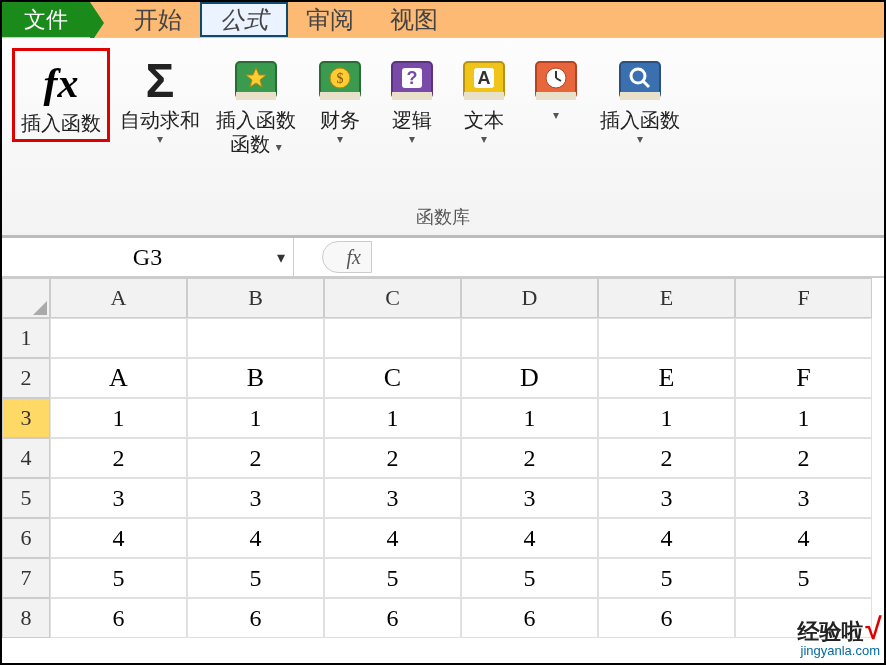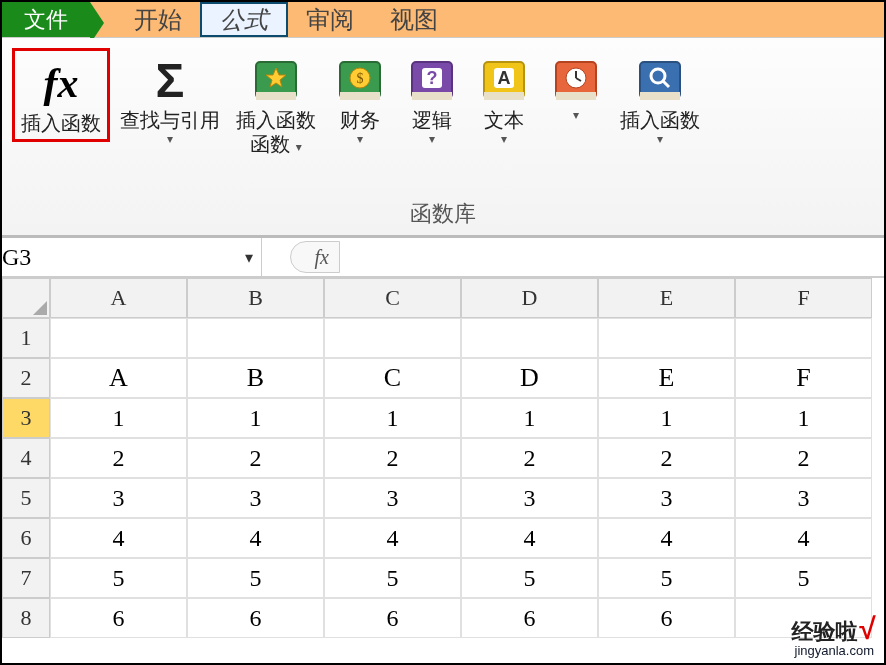--- a/index.html
+++ b/index.html
@@ -234,7 +234,7 @@
       <div class="icon-slot">
           <span class="sigma-icon">Σ</span>
         </div>
-      <div class="label"><span>查找与引用</span></div>
+      <div class="label"><span>自动求和</span></div>
       <div class="dropdown-arrow">▾</div>
     </div>
 

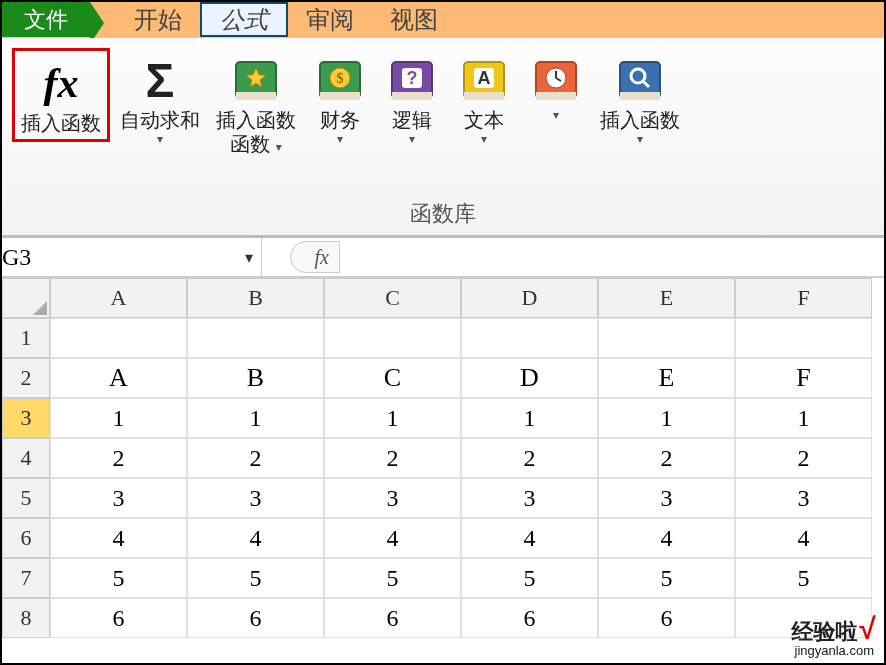--- a/index.html
+++ b/index.html
@@ -98,7 +98,7 @@
       bottom: 6px;
       left: 50%;
       transform: translateX(-50%);
-      font-size: 22px;
+      font-size: 18px;
       color: #555;
     }
     

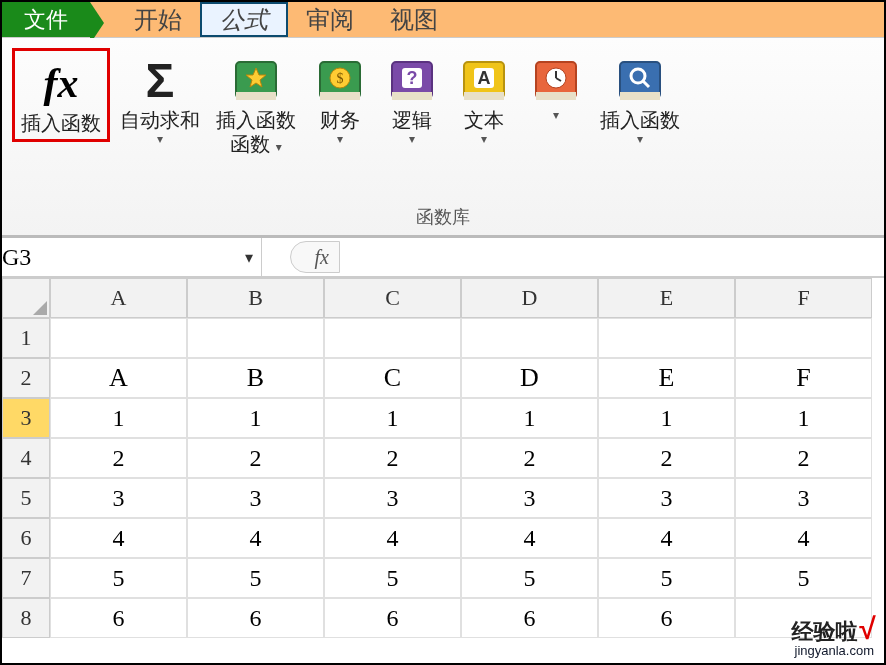--- a/index.html
+++ b/index.html
@@ -109,10 +109,11 @@
       border-bottom: 2px solid #ccc;
     }
     .name-box {
-      width: 260px;
+      width: 292px;
       height: 100%;
       display: flex;
       align-items: center;
+      justify-content: center;
       border-right: 1px solid #ccc;
       font-size: 24px;
       font-family: "Times New Roman", serif;

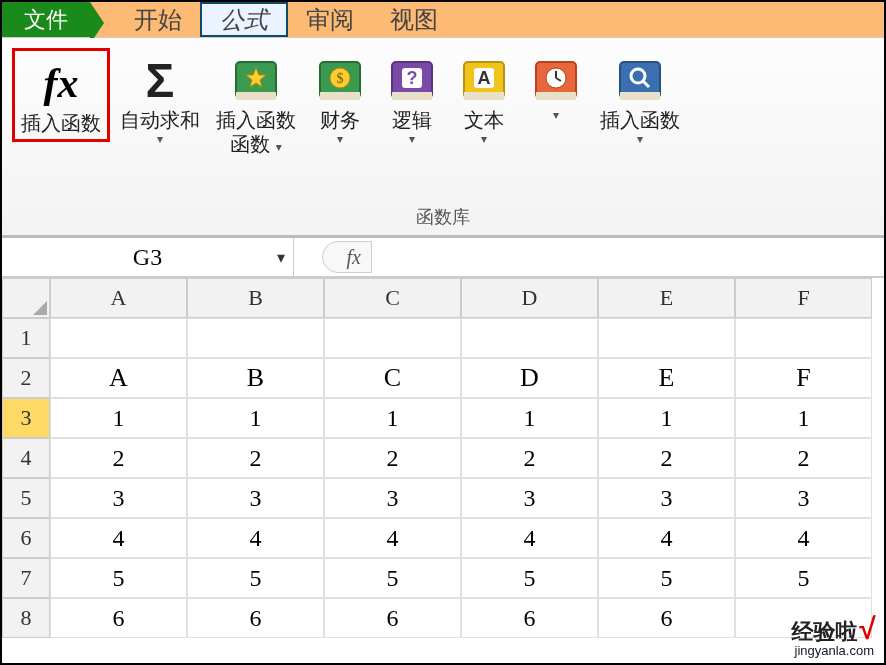--- a/index.html
+++ b/index.html
@@ -201,7 +201,7 @@
     
     .watermark {
       position: absolute;
-      right: 10px;
+      right: 4px;
       bottom: 6px;
       text-align: right;
       line-height: 1;

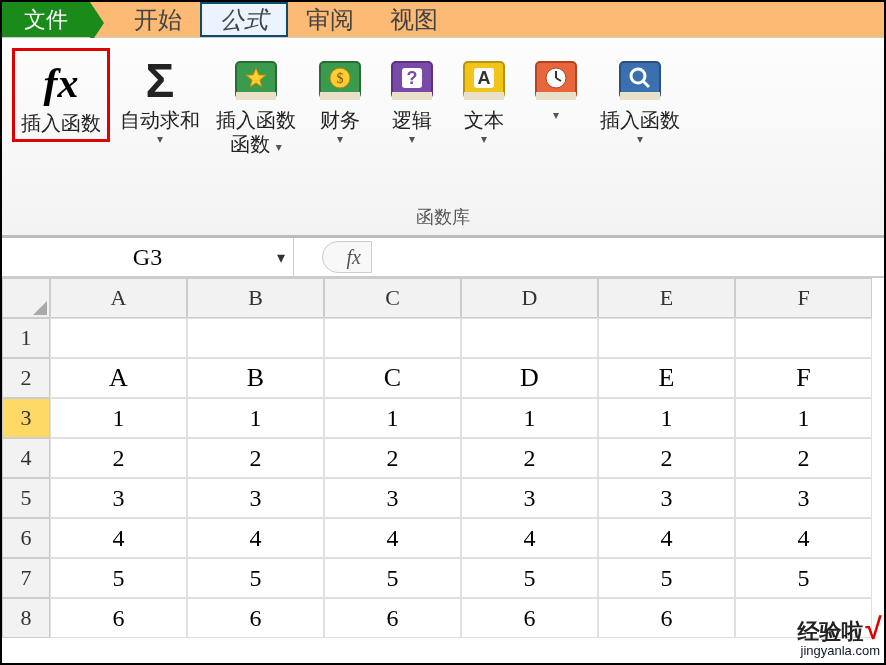--- a/index.html
+++ b/index.html
@@ -208,7 +208,7 @@
     }
     .watermark .wm-top { font-size: 22px; font-weight: bold; font-family: "Microsoft YaHei",sans-serif; color:#222; }
     .watermark .wm-top .check { color:#e00000; font-style: italic; font-size: 30px; }
-    .watermark .wm-bottom { font-size: 13px; color:#0f172a; font-family: Arial,sans-serif; }
+    .watermark .wm-bottom { font-size: 13px; color:#0369a1; font-family: Arial,sans-serif; }
   </style>
 </head>
 <body>

